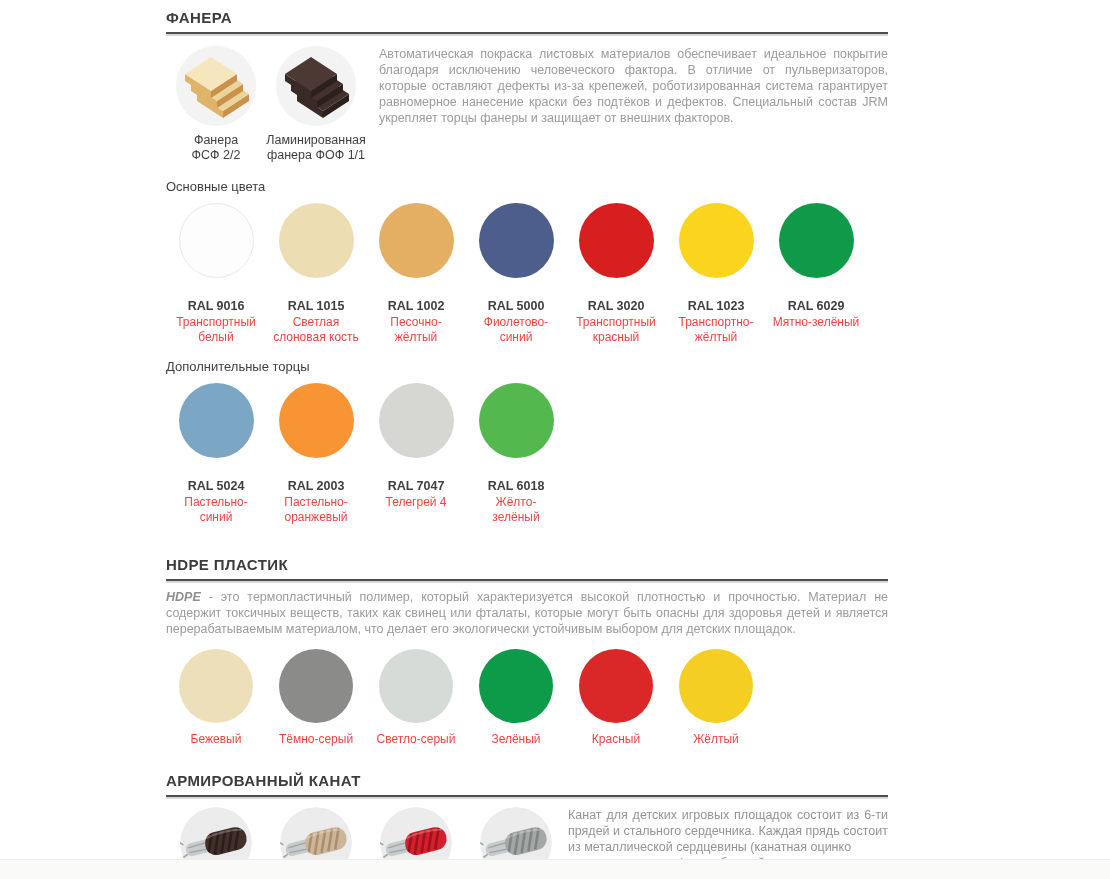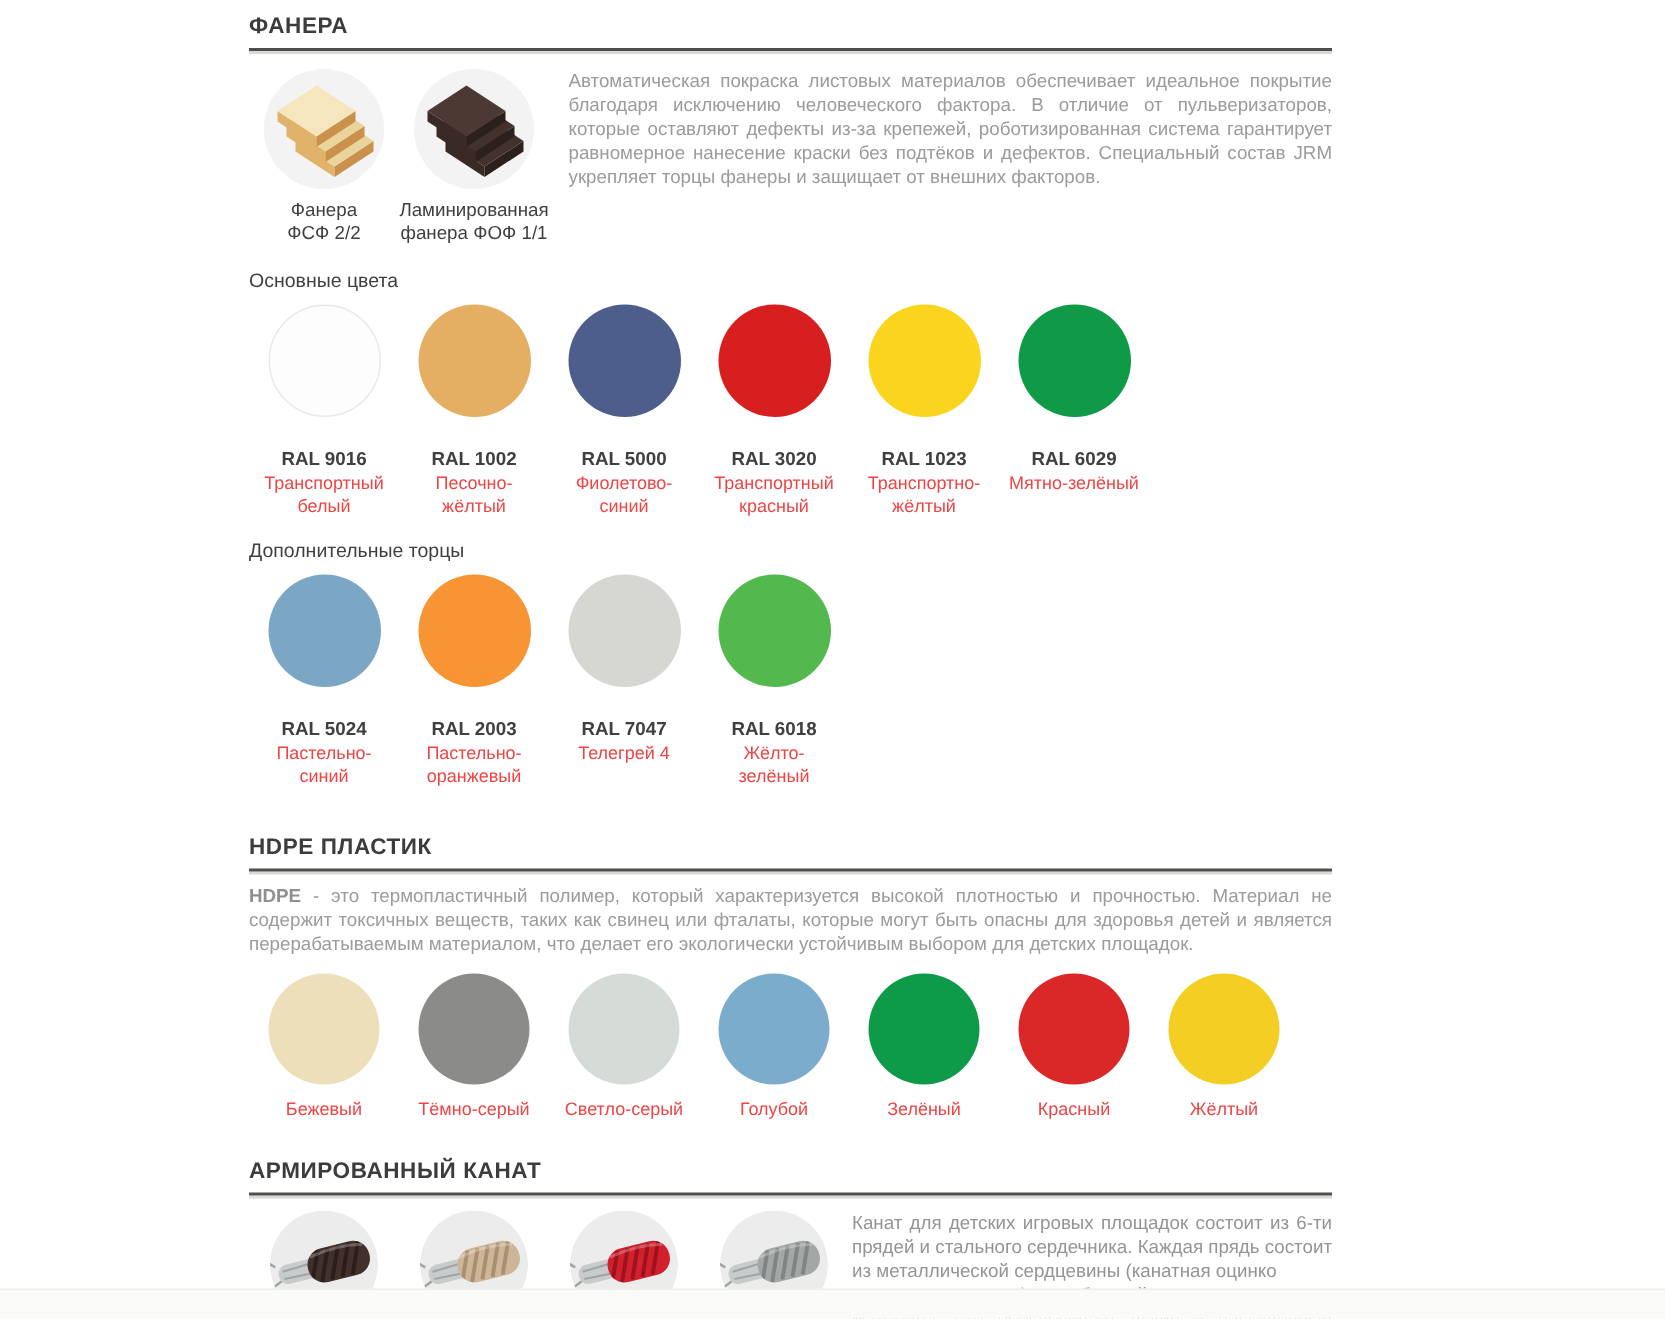--- a/index.html
+++ b/index.html
@@ -118,6 +118,12 @@
 белый</div>
         </div>
         <div class="col">
+          <div class="swatch-circle sw75" style="background: rgb(237, 221, 179);"></div>
+          <div class="swatch-code">RAL 1015</div>
+          <div class="swatch-name">Светлая
+слоновая кость</div>
+        </div>
+        <div class="col">
           <div class="swatch-circle sw75" style="background: rgb(229, 175, 99);"></div>
           <div class="swatch-code">RAL 1002</div>
           <div class="swatch-name">Песочно-

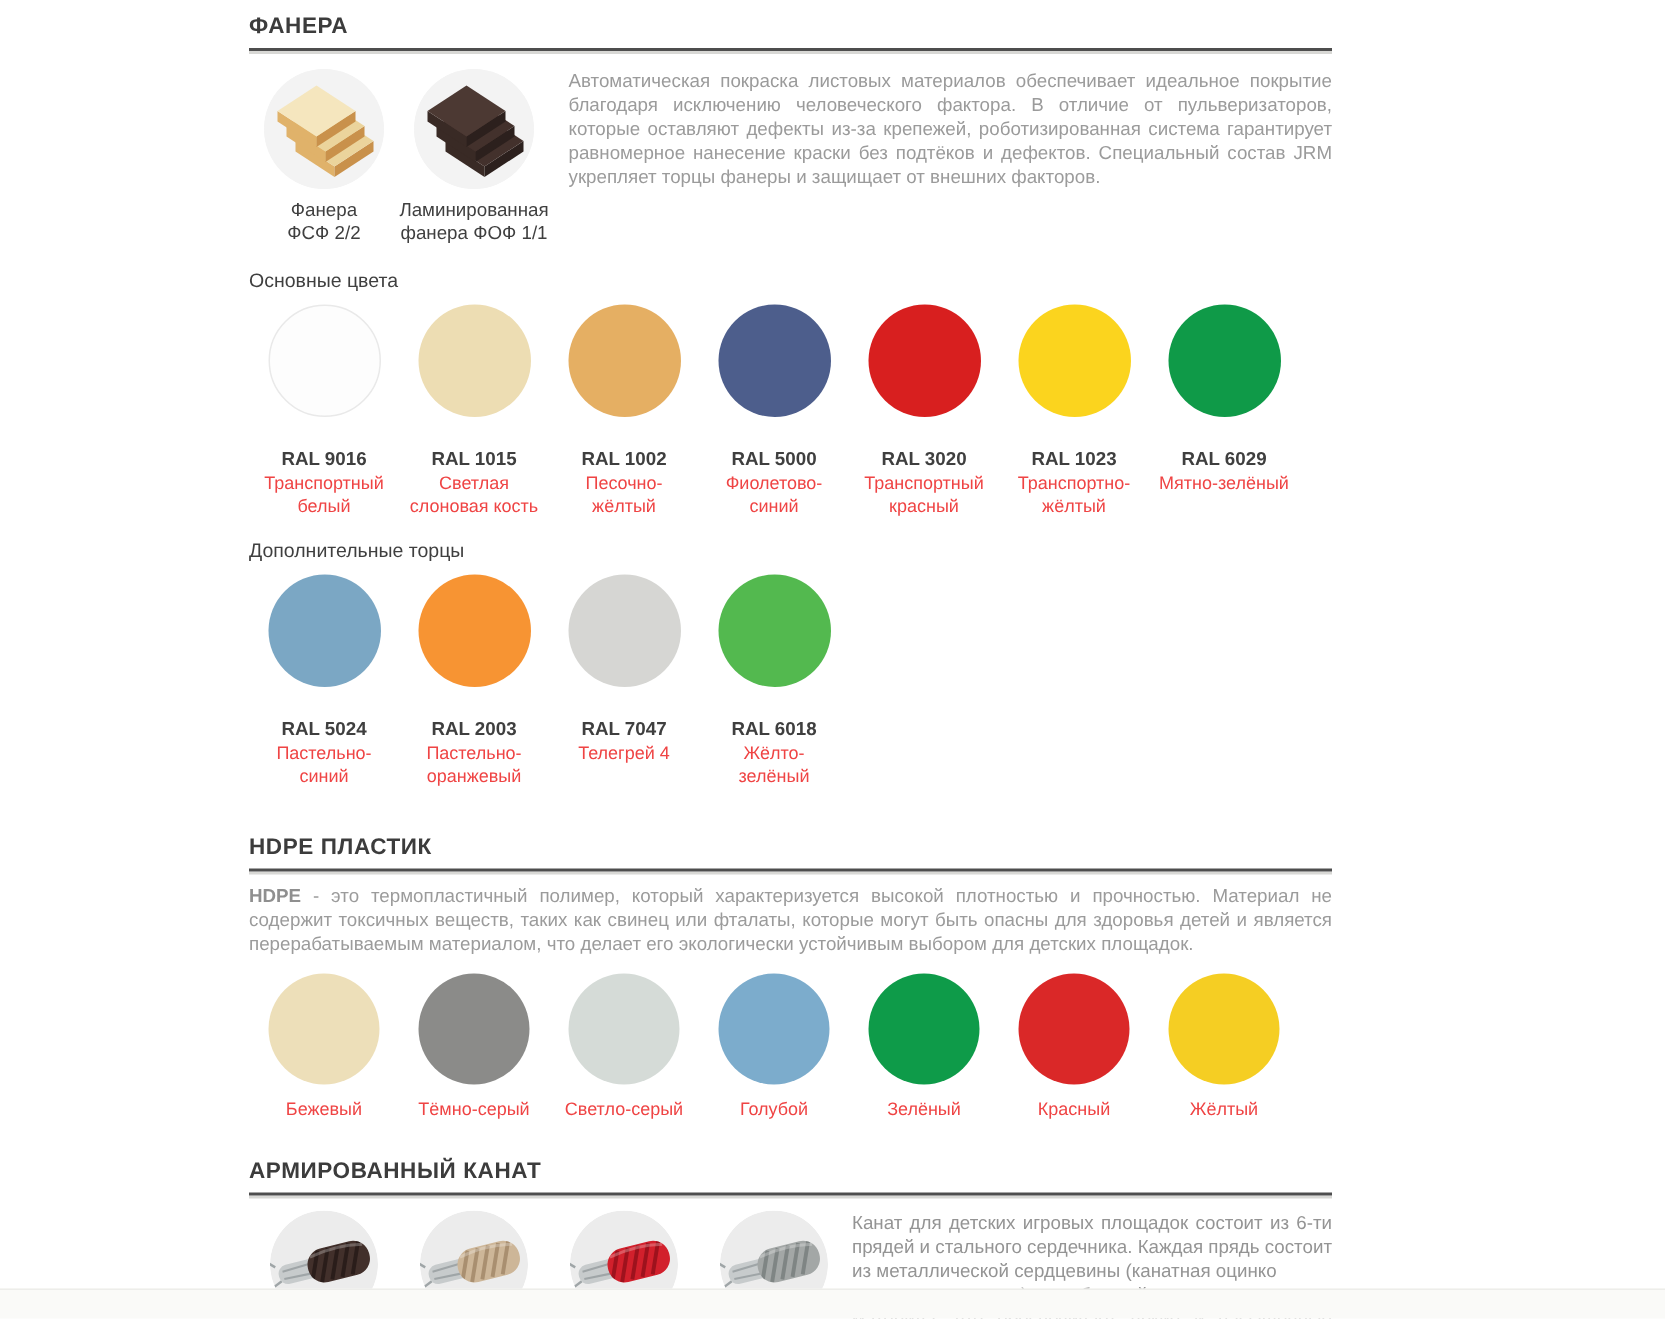--- a/index.html
+++ b/index.html
@@ -19,7 +19,7 @@
   .desc{
     font-size:12.5px;line-height:16px;color:#9b9b9b;text-align:justify;
   }
-  .desc b{font-weight:700;color:#8f8f8f;}
+  .desc b{font-weight:700;color:#8f8f8f;font-style:italic;}
   .ply-row{display:flex;margin-top:12px;}
   .col{width:100px;flex:0 0 100px;text-align:center;}
   .mat-circle{width:80px;height:80px;margin:0 auto;border-radius:50%;overflow:hidden;background:#f4f4f4;}

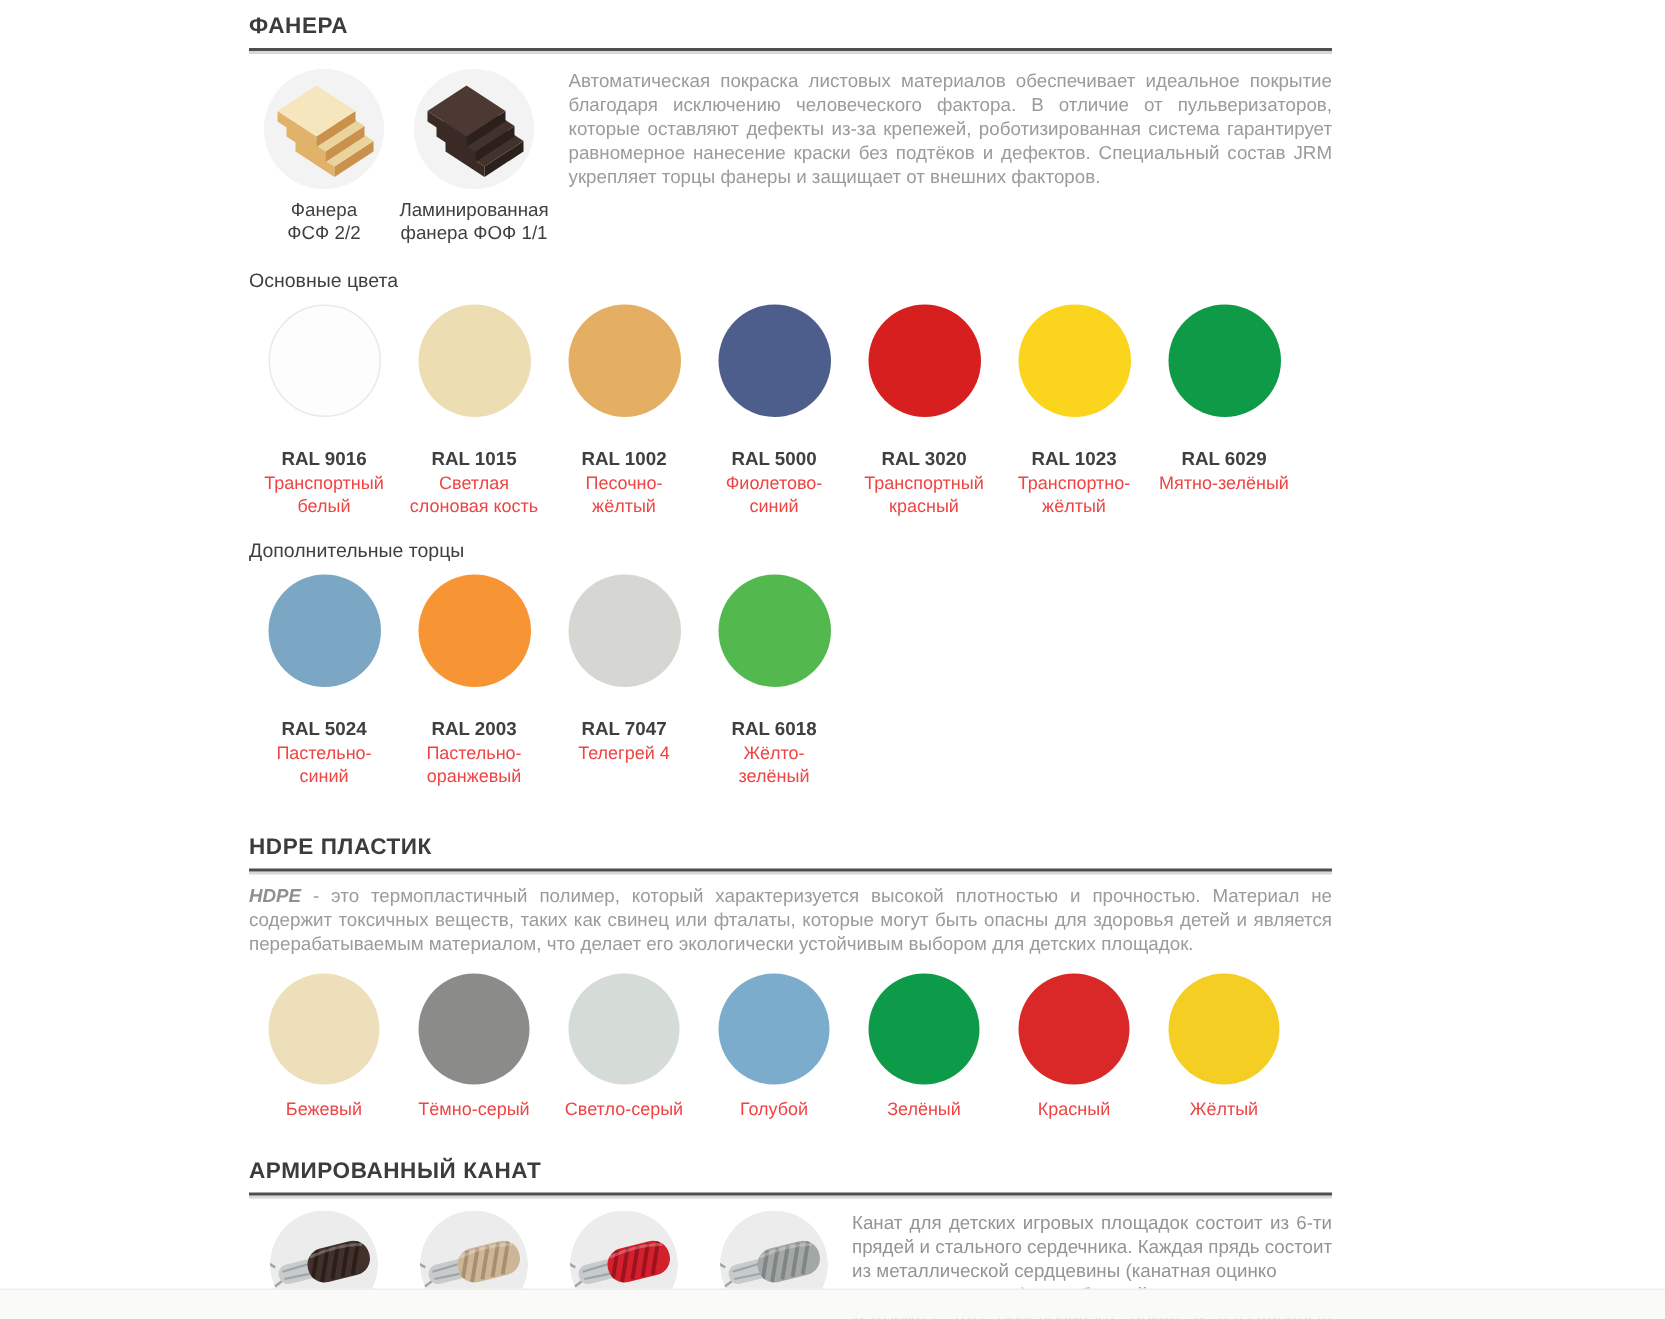--- a/index.html
+++ b/index.html
@@ -200,10 +200,6 @@
           <div class="swatch-name" style="margin-top: 9px;">Светло-серый</div>
         </div>
         <div class="col">
-          <div class="swatch-circle sw74" style="background: rgb(124, 172, 204);"></div>
-          <div class="swatch-name" style="margin-top: 9px;">Голубой</div>
-        </div>
-        <div class="col">
           <div class="swatch-circle sw74" style="background: rgb(14, 155, 73);"></div>
           <div class="swatch-name" style="margin-top: 9px;">Зелёный</div>
         </div>

